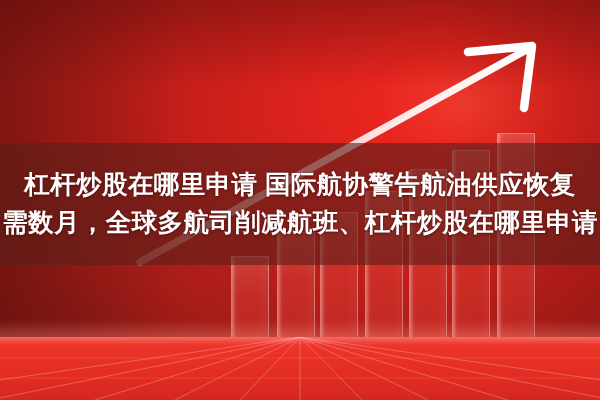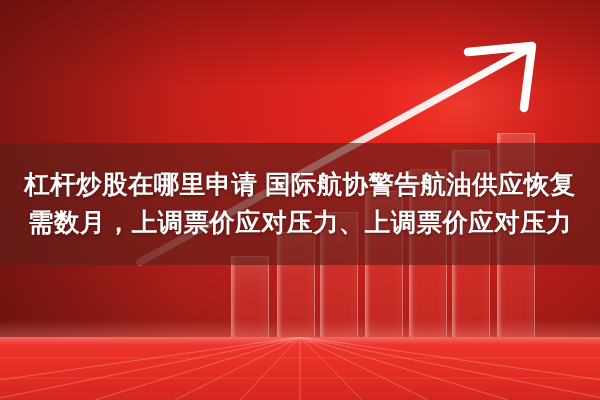--- a/index.html
+++ b/index.html
@@ -159,7 +159,7 @@
   <div class="band"></div>
   <div class="headline">
     <div class="headline-line">杠杆炒股在哪里申请 国际航协警告航油供应恢复</div>
-    <div class="headline-line">需数月，上调票价应对压力、上调票价应对压力</div>
+    <div class="headline-line">需数月，全球多航司削减航班、杠杆炒股在哪里申请</div>
   </div>
 
 </div>

